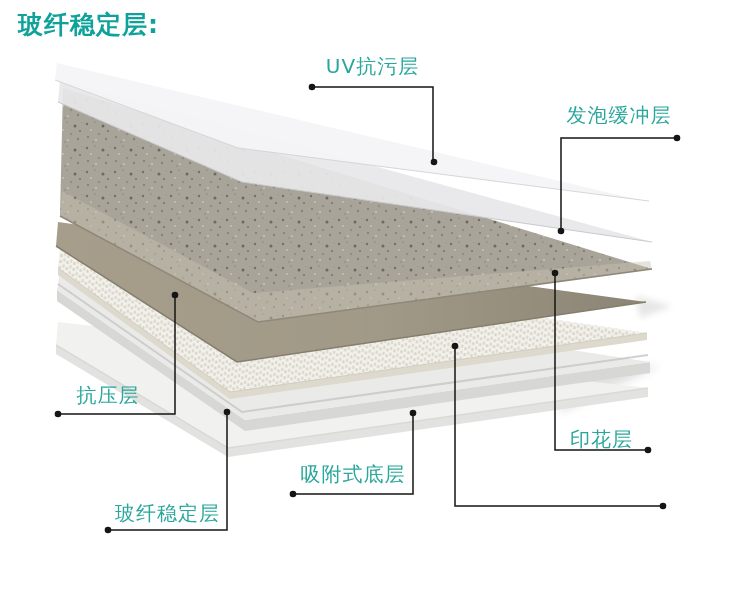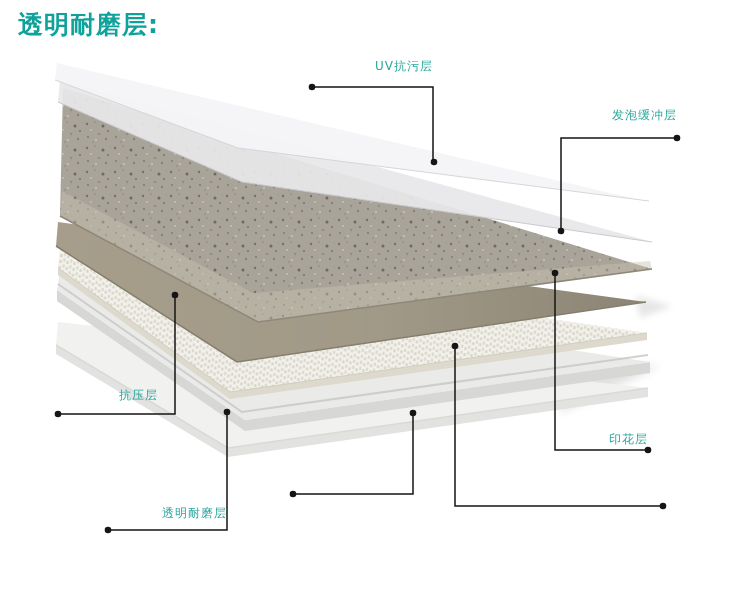--- a/index.html
+++ b/index.html
@@ -22,7 +22,7 @@
 
 <div class="stage">
 
-  <h1 class="page-title">透明耐磨层:</h1>
+  <h1 class="page-title">玻纤稳定层:</h1>
 
   <svg width="750" height="590" viewBox="0 0 750 590">
     <defs>

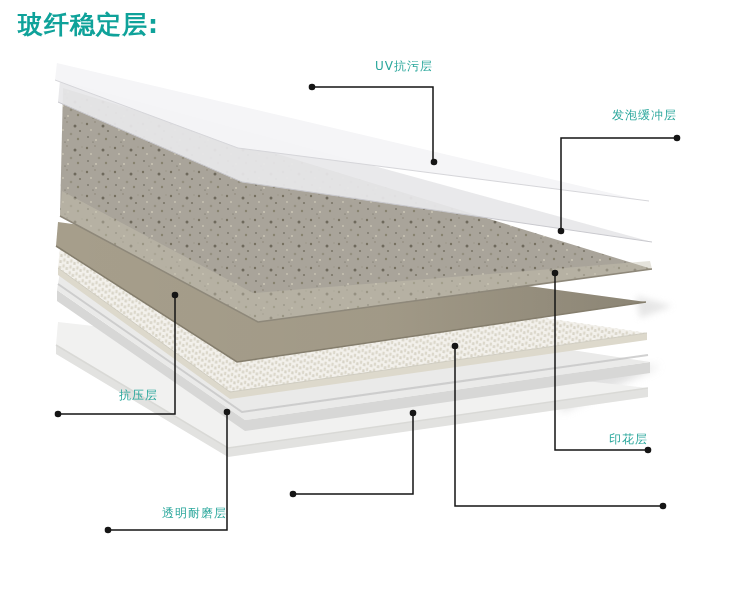--- a/index.html
+++ b/index.html
@@ -13,8 +13,8 @@
   }
   .stage svg{position:absolute;left:0;top:0;}
   .lbl{
-    position:absolute;font-size:12px;line-height:19px;letter-spacing:1px;
-    color:#2aa79c;text-align:right;white-space:nowrap;
+    position:absolute;font-size:20px;line-height:19px;letter-spacing:1px;
+    color:#2aa79c;text-align:center;white-space:nowrap;
   }
 </style>
 </head>

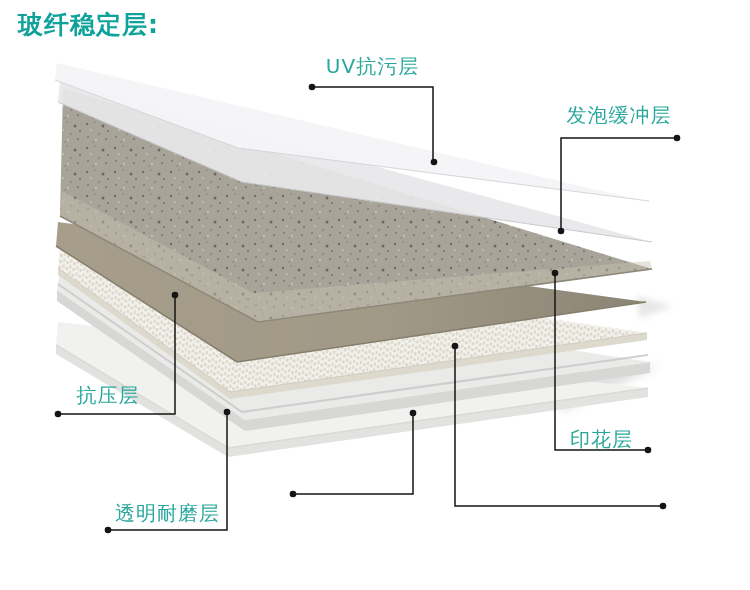--- a/index.html
+++ b/index.html
@@ -150,6 +150,7 @@
   <div class="lbl" style="left:561px;top:106px;width:116px;">发泡缓冲层</div>
   <div class="lbl" style="left:555px;top:418px;width:93px;margin-top:12px;">印花层</div>
   <div class="lbl" style="left:58px;top:386px;width:100px;">抗压层</div>
+  <div class="lbl" style="left:293px;top:465px;width:120px;">吸附式底层</div>
   <div class="lbl" style="left:108px;top:504px;width:119px;">透明耐磨层</div>
 
 </div>

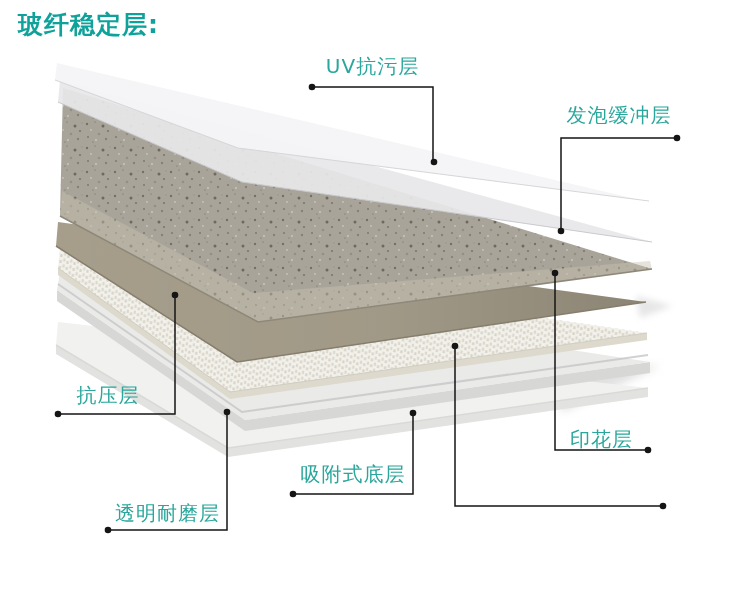--- a/index.html
+++ b/index.html
@@ -151,7 +151,7 @@
   <div class="lbl" style="left:555px;top:418px;width:93px;margin-top:12px;">印花层</div>
   <div class="lbl" style="left:58px;top:386px;width:100px;">抗压层</div>
   <div class="lbl" style="left:293px;top:465px;width:120px;">吸附式底层</div>
-  <div class="lbl" style="left:108px;top:504px;width:119px;">透明耐磨层</div>
+  <div class="lbl" style="left:108px;top:504px;width:119px;">玻纤稳定层</div>
 
 </div>
 

